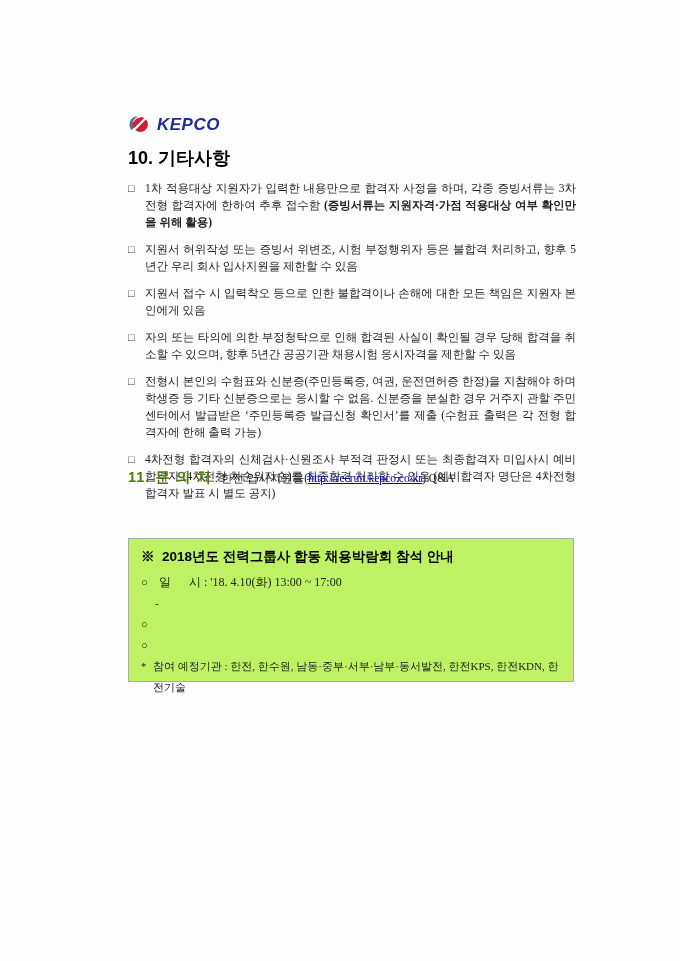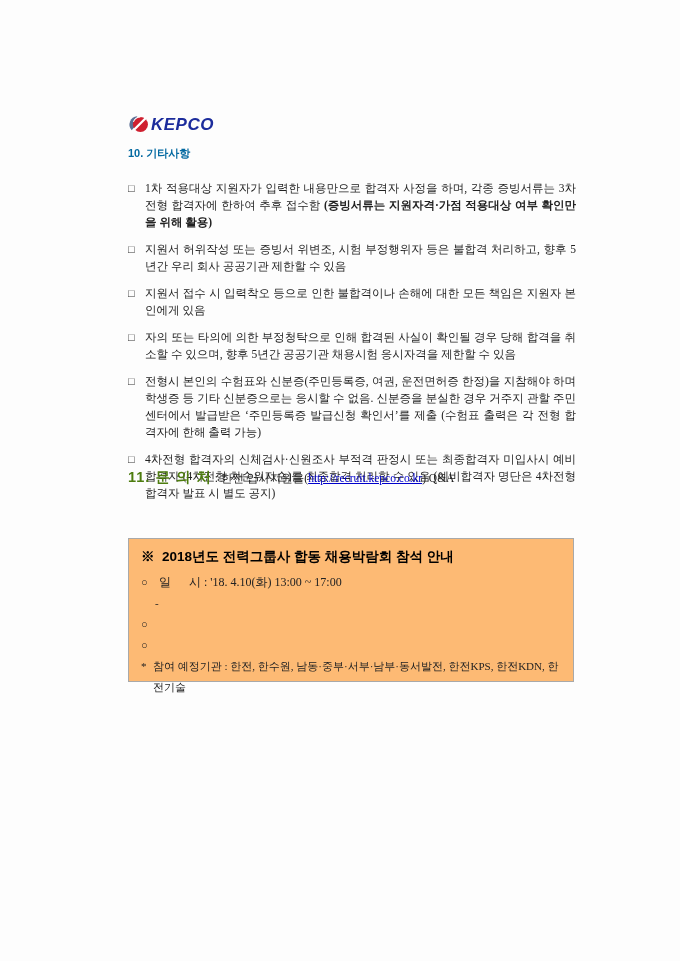--- a/index.html
+++ b/index.html
@@ -21,7 +21,7 @@
     left: 128px;
     display: flex;
     align-items: center;
-    gap: 2px;
+    gap: 8px;
   }
   .logo svg { display: block; }
   .logo .brand {

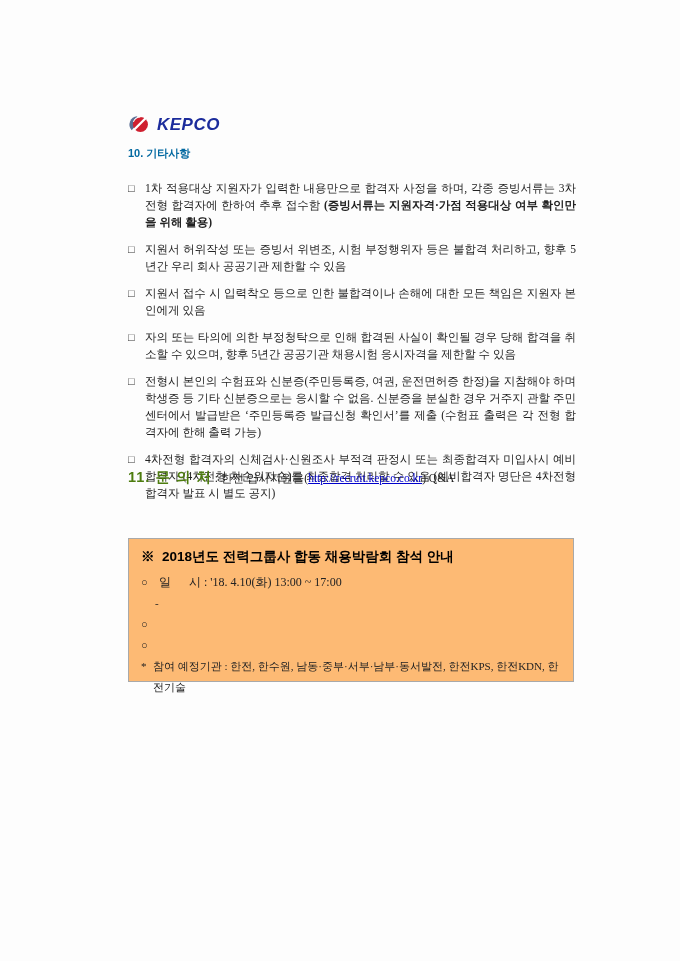--- a/index.html
+++ b/index.html
@@ -38,8 +38,8 @@
     left: 128px;
     font-family: "Liberation Sans", sans-serif;
     font-weight: bold;
-    font-size: 11px;
-    color: #0369a1;
+    font-size: 18px;
+    color: #000000;
   }
   .sec-heading.misc { top: 146px; }
   

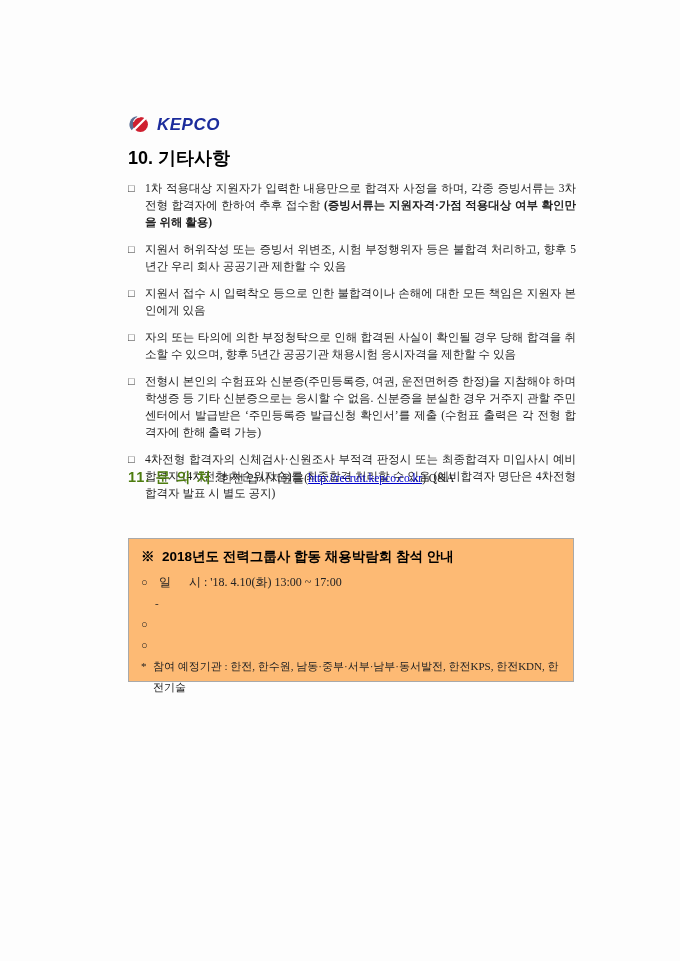--- a/index.html
+++ b/index.html
@@ -144,7 +144,7 @@
     </li>
     <li>
       <span class="marker">□</span>
-      <span class="body">지원서 허위작성 또는 증빙서 위변조, 시험 부정행위자 등은 불합격 처리하고, 향후 5년간 우리 회사 공공기관 제한할 수 있음</span>
+      <span class="body">지원서 허위작성 또는 증빙서 위변조, 시험 부정행위자 등은 불합격 처리하고, 향후 5년간 우리 회사 입사지원을 제한할 수 있음</span>
     </li>
     <li>
       <span class="marker">□</span>

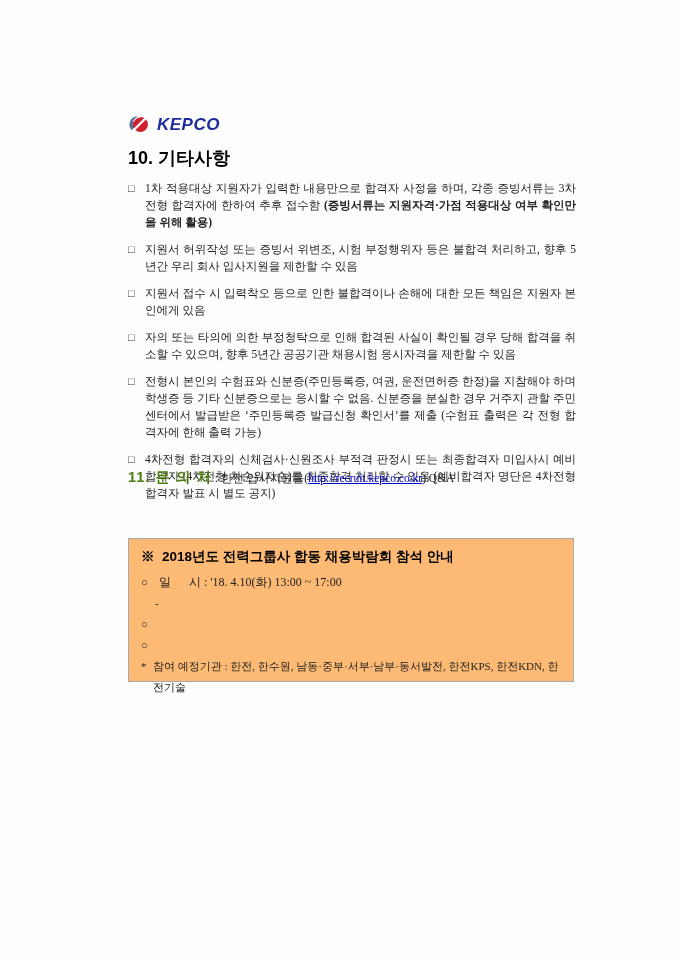--- a/index.html
+++ b/index.html
@@ -92,7 +92,7 @@
     width: 446px;
     height: 144px;
     border: 1px solid #a9a9a9;
-    background: #fdba74;
+    background: #bef264;
     padding: 9px 12px 8px 12px;
   }
   .notice-box .nb-title {

